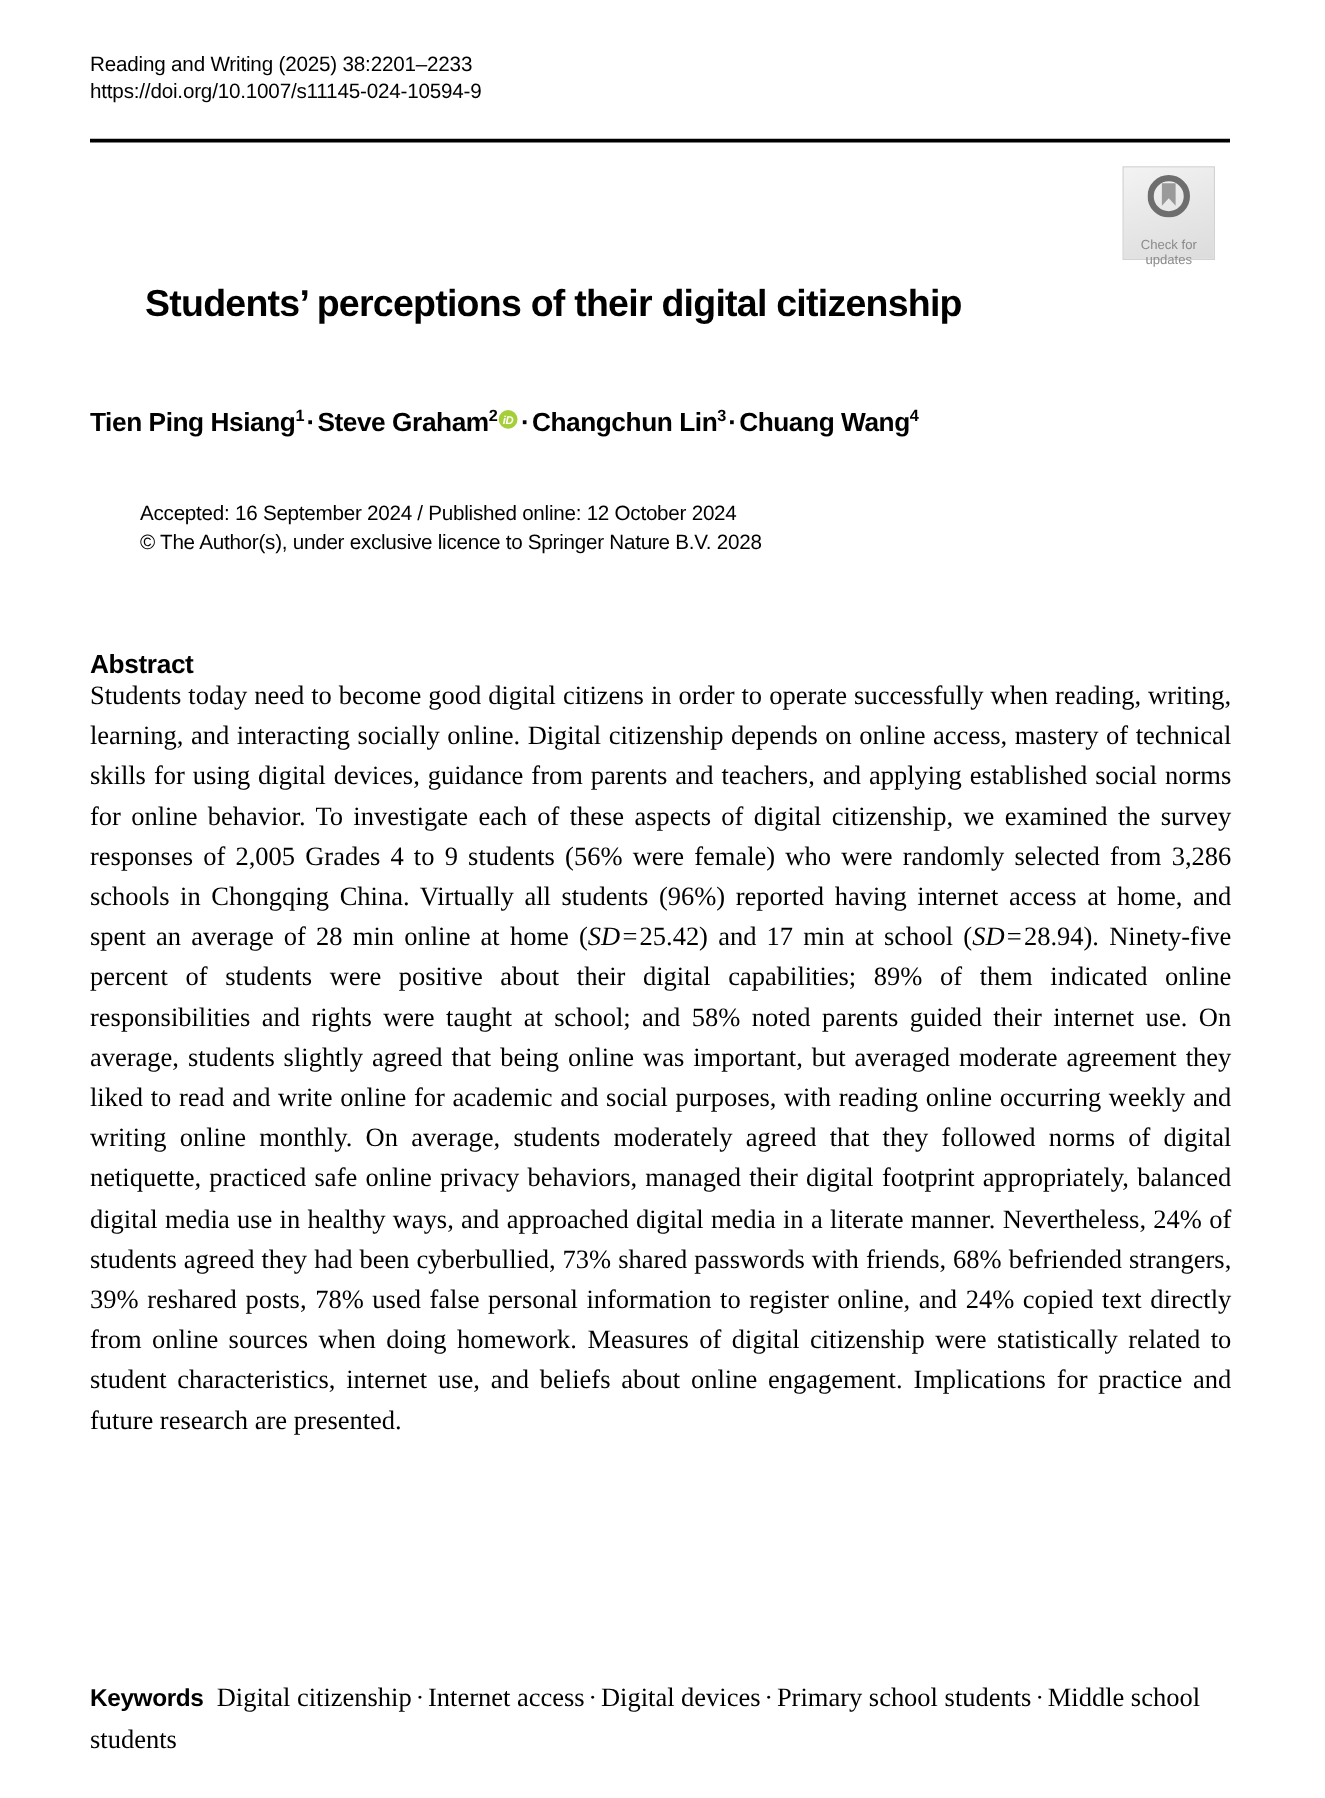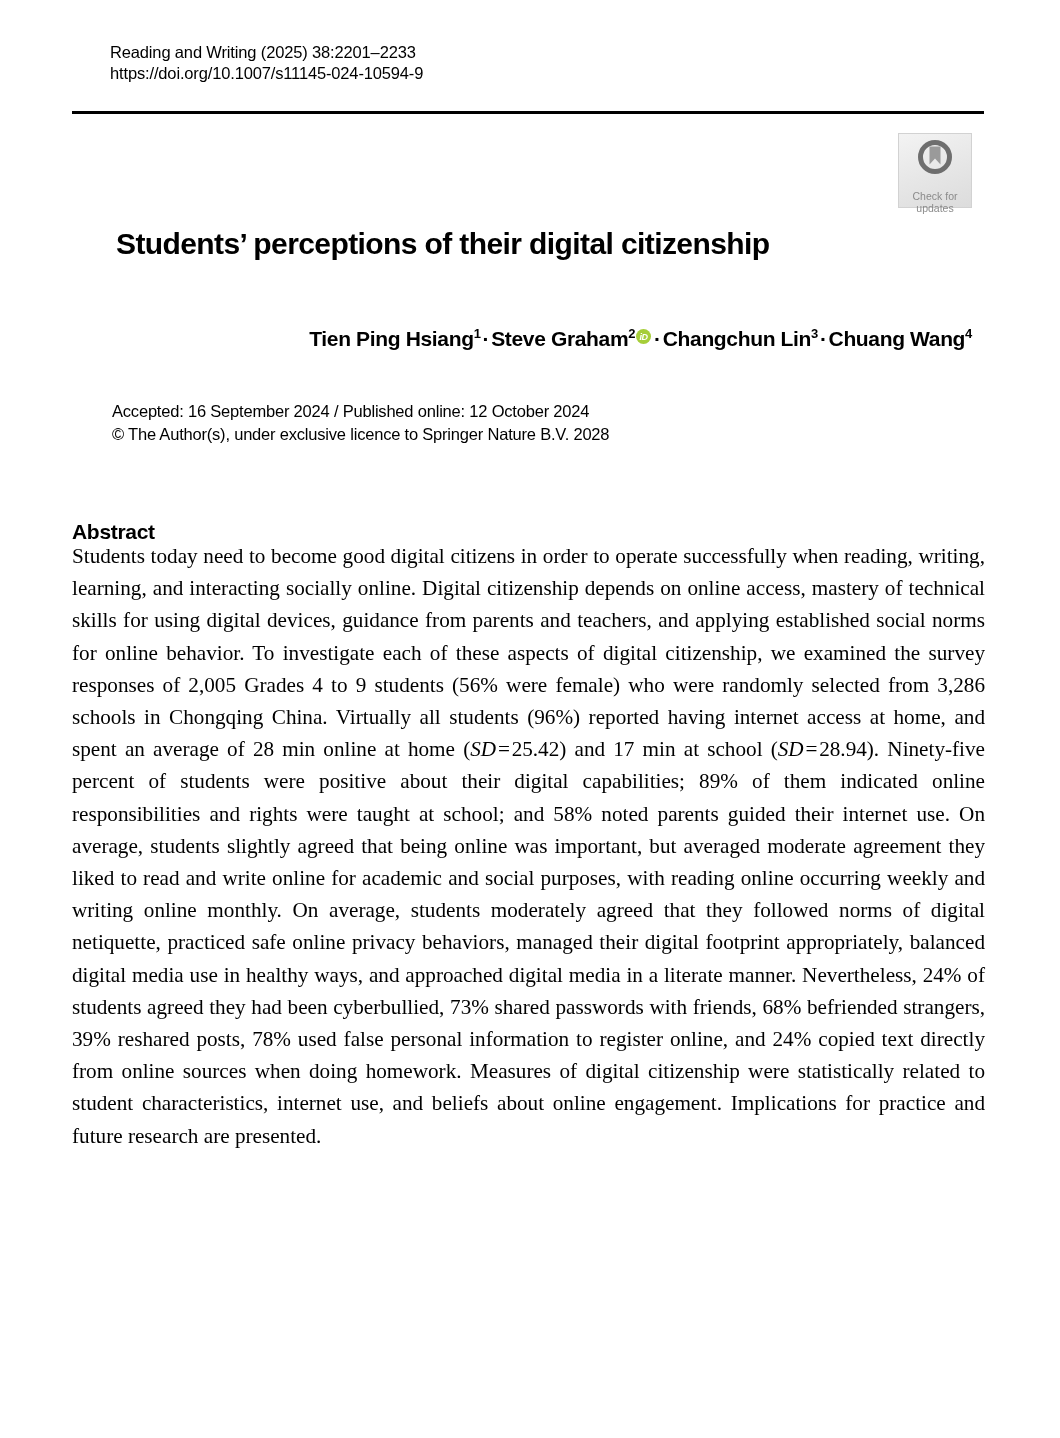--- a/index.html
+++ b/index.html
@@ -35,7 +35,6 @@
     line-height: 21px;
     letter-spacing: -0.15px;
     color: #000;
-    margin-left: 38px;
   }
   .journal-header div { white-space: nowrap; }
 

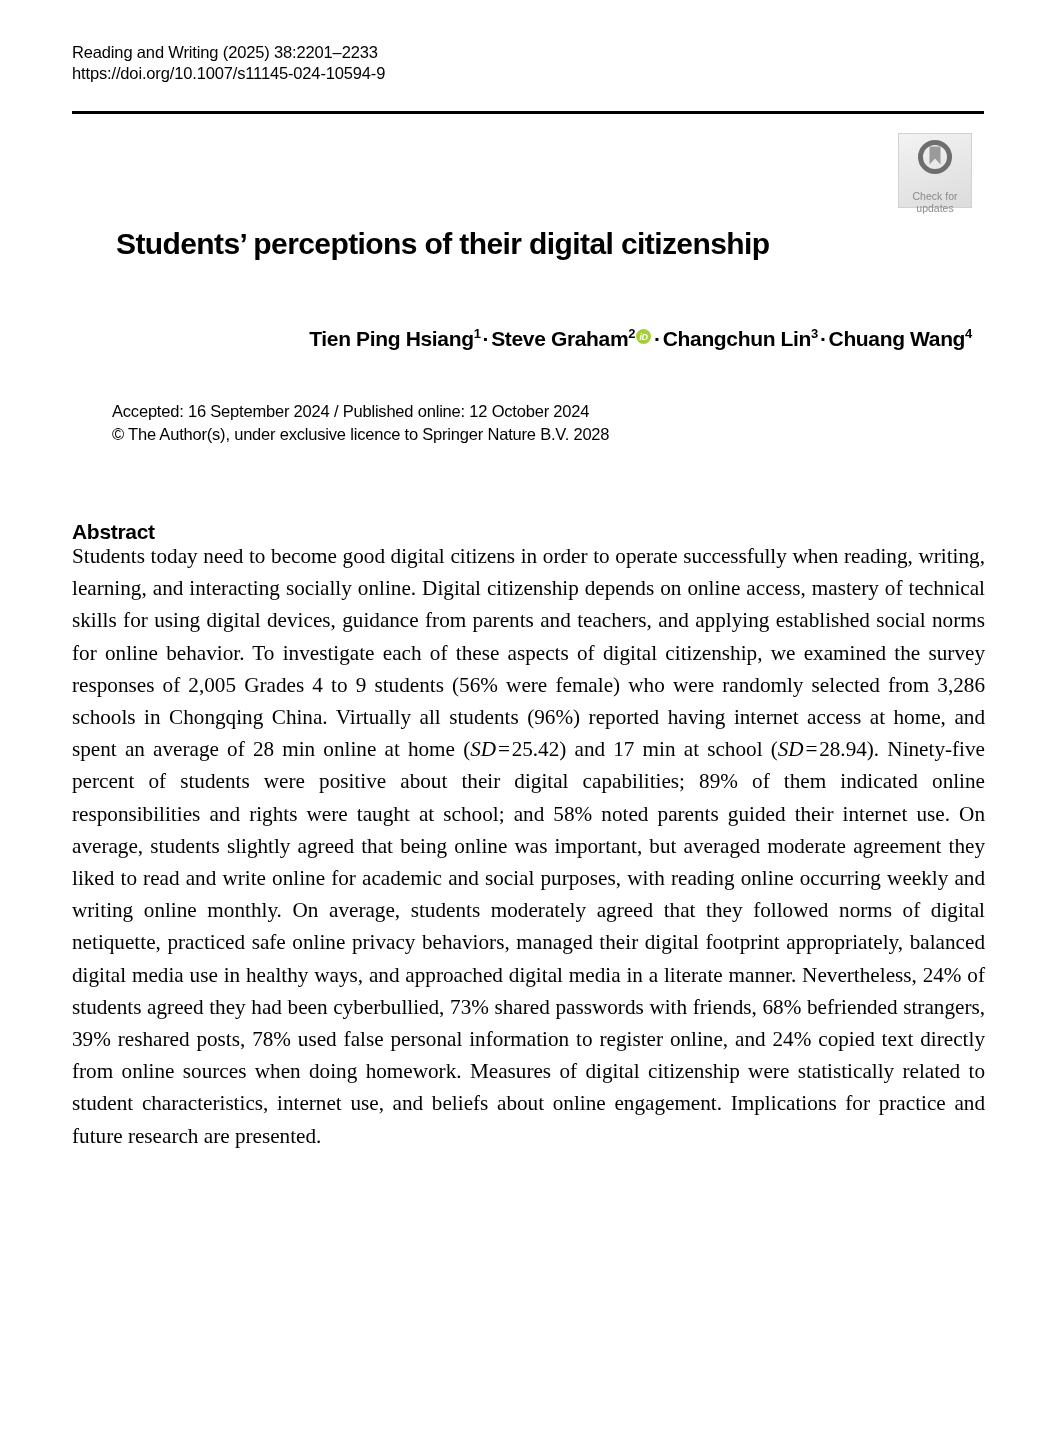--- a/index.html
+++ b/index.html
@@ -106,7 +106,6 @@
     letter-spacing: -0.35px;
     color: #000;
     white-space: nowrap;
-    text-align: right;
   }
   .authors sup {
     font-size: 13px;

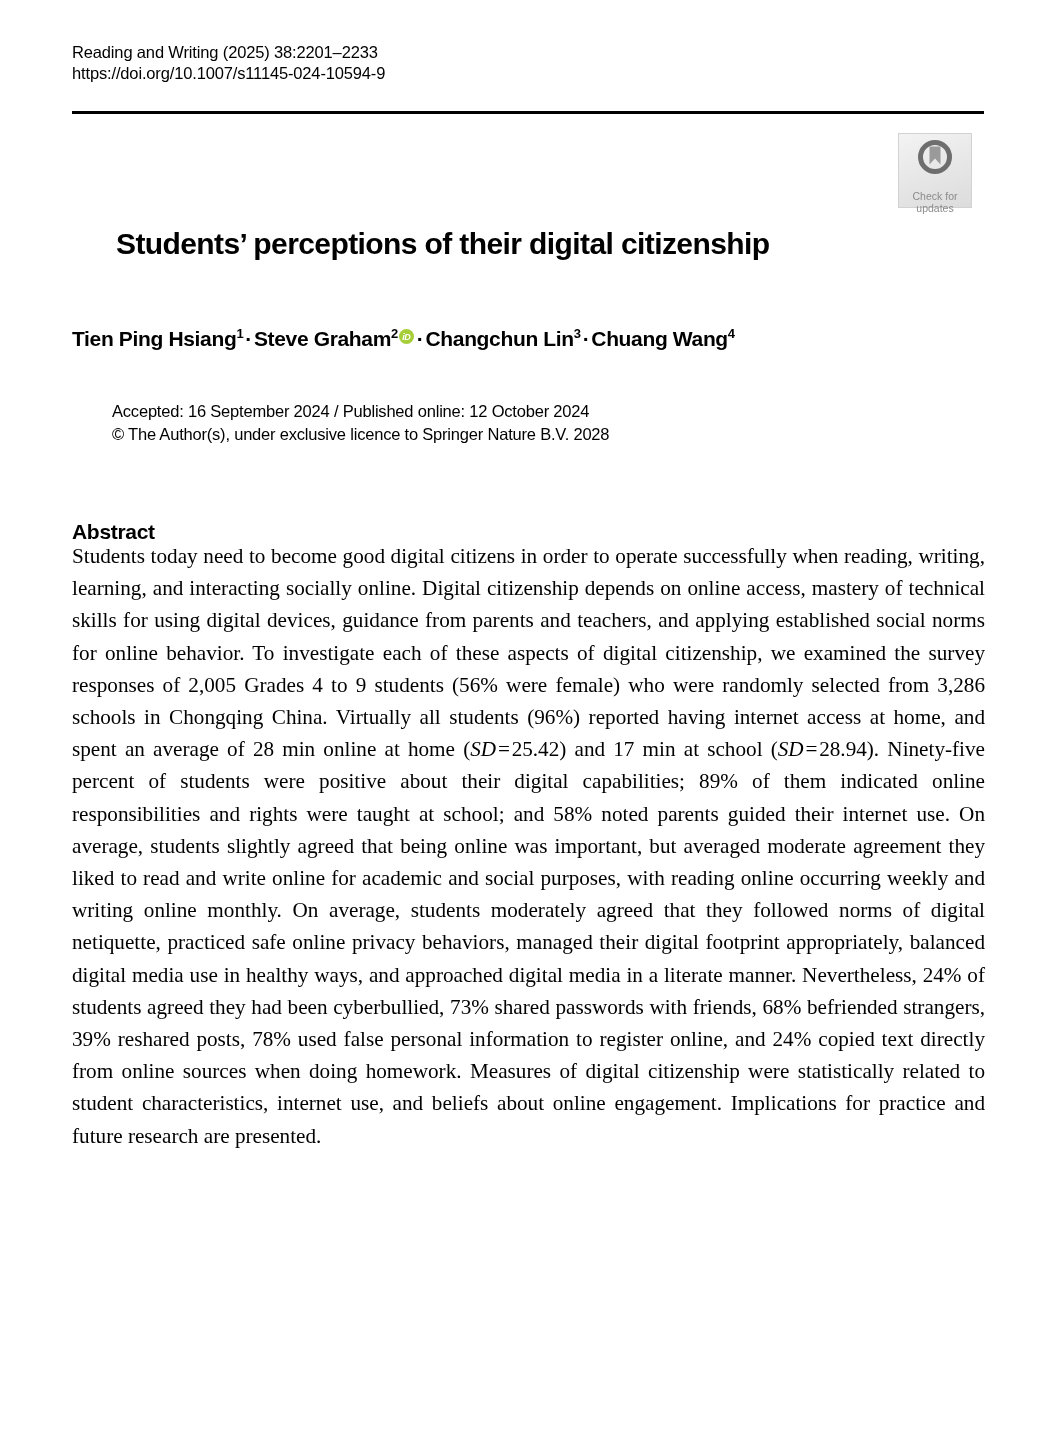--- a/index.html
+++ b/index.html
@@ -247,6 +247,10 @@
     <span>Students today need to become good digital citizens in order to operate successfully when reading, writing, learning, and interacting socially online. Digital citizenship depends on online access, mastery of technical skills for using digital devices, guidance from parents and teachers, and applying established social norms for online behavior. To investigate each of these aspects of digital citizenship, we examined the survey responses of 2,005 Grades 4 to 9 students (56% were female) who were randomly selected from 3,286 schools in Chongqing China. Virtually all students (96%) reported having internet access at home, and spent an average of 28 min online at home (</span><i>SD</i><span> = 25.42) and 17 min at school (</span><i>SD</i><span> = 28.94). Ninety-five percent of students were positive about their digital capabilities; 89% of them indicated online responsibilities and rights were taught at school; and 58% noted parents guided their internet use. On average, students slightly agreed that being online was important, but averaged moderate agreement they liked to read and write online for academic and social purposes, with reading online occurring weekly and writing online monthly. On average, students moderately agreed that they followed norms of digital netiquette, practiced safe online privacy behaviors, managed their digital footprint appropriately, balanced digital media use in healthy ways, and approached digital media in a literate manner. Nevertheless, 24% of students agreed they had been cyberbullied, 73% shared passwords with friends, 68% befriended strangers, 39% reshared posts, 78% used false personal information to register online, and 24% copied text directly from online sources when doing homework. Measures of digital citizenship were statistically related to student characteristics, internet use, and beliefs about online engagement. Implications for practice and future research are presented.</span>
   </div>
 
+  <div class="keywords">
+    <span class="keywords-label">Keywords</span>&nbsp;
+    <span>Digital citizenship</span><span class="kw-sep">·</span><span>Internet access</span><span class="kw-sep">·</span><span>Digital devices</span><span class="kw-sep">·</span><span>Primary school students</span><span class="kw-sep">·</span><span>Middle school students</span>
+  </div>
 
 </div>
 

